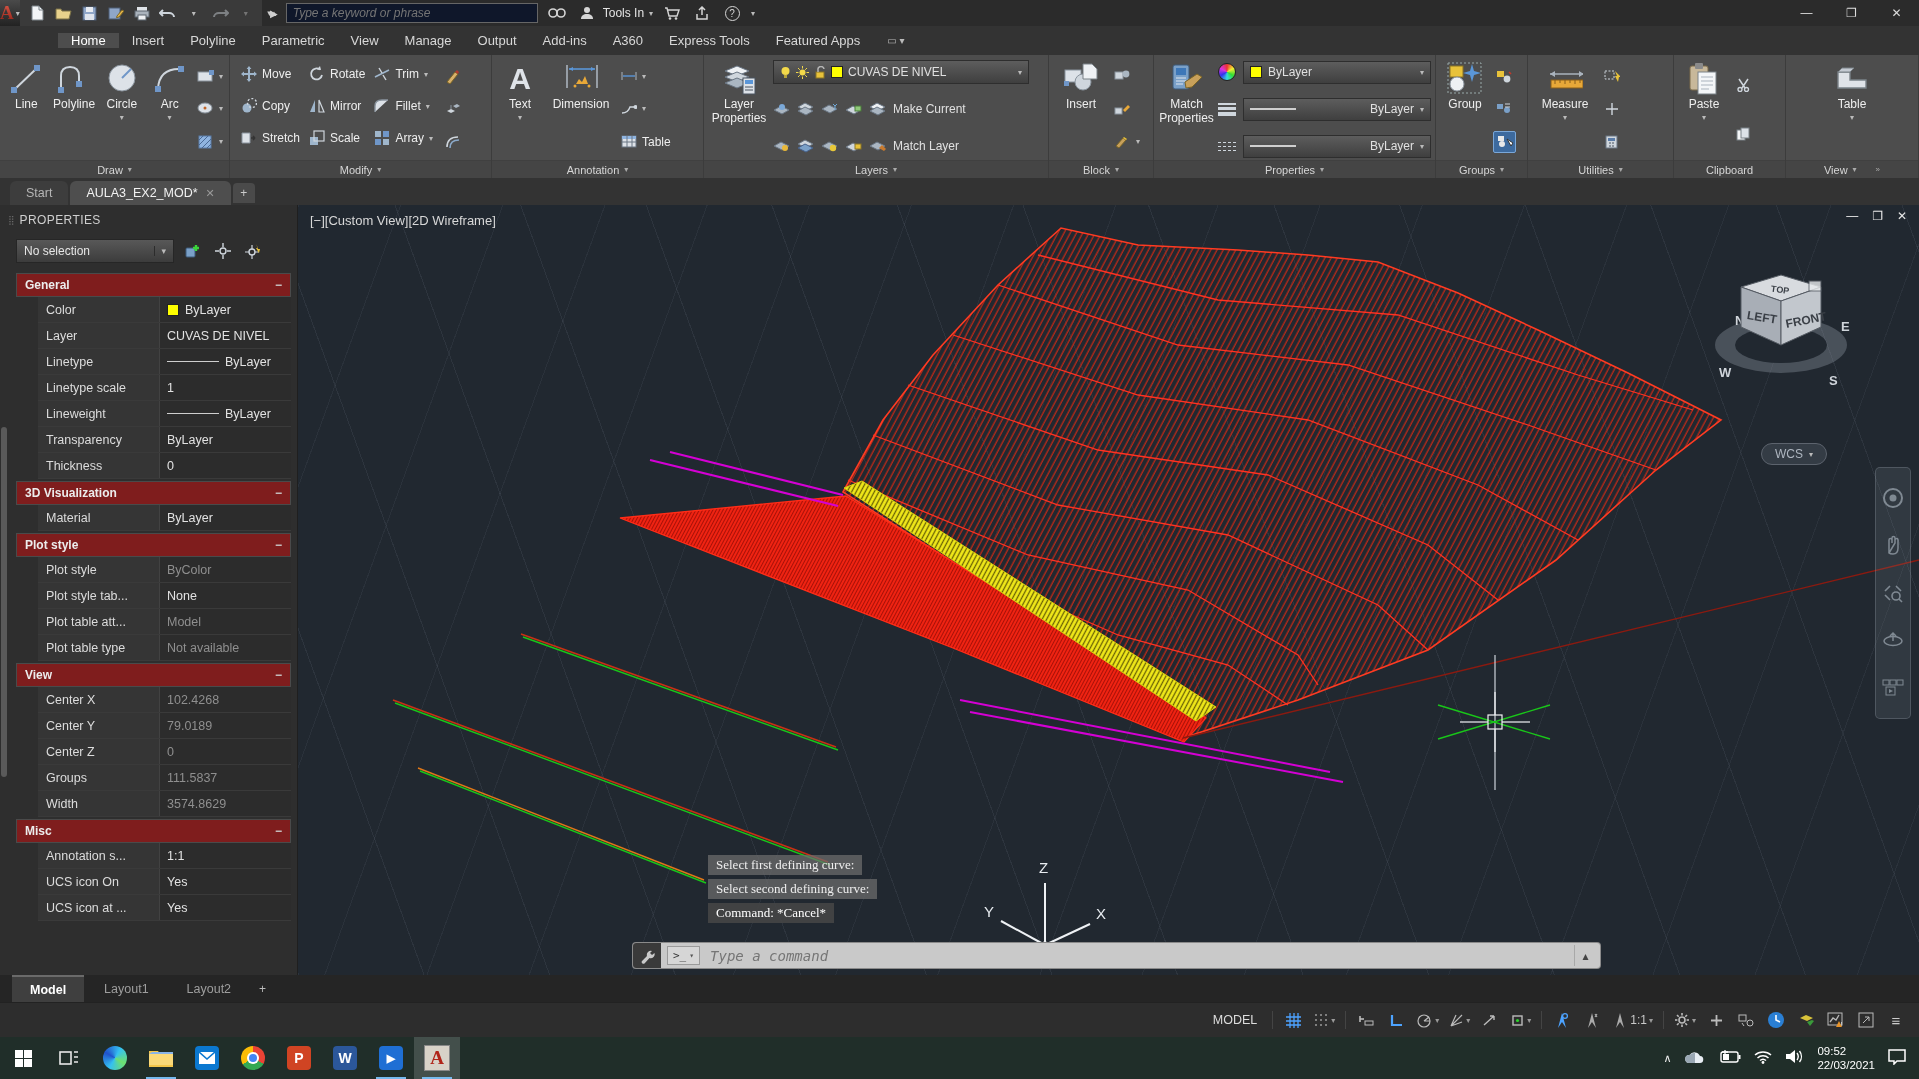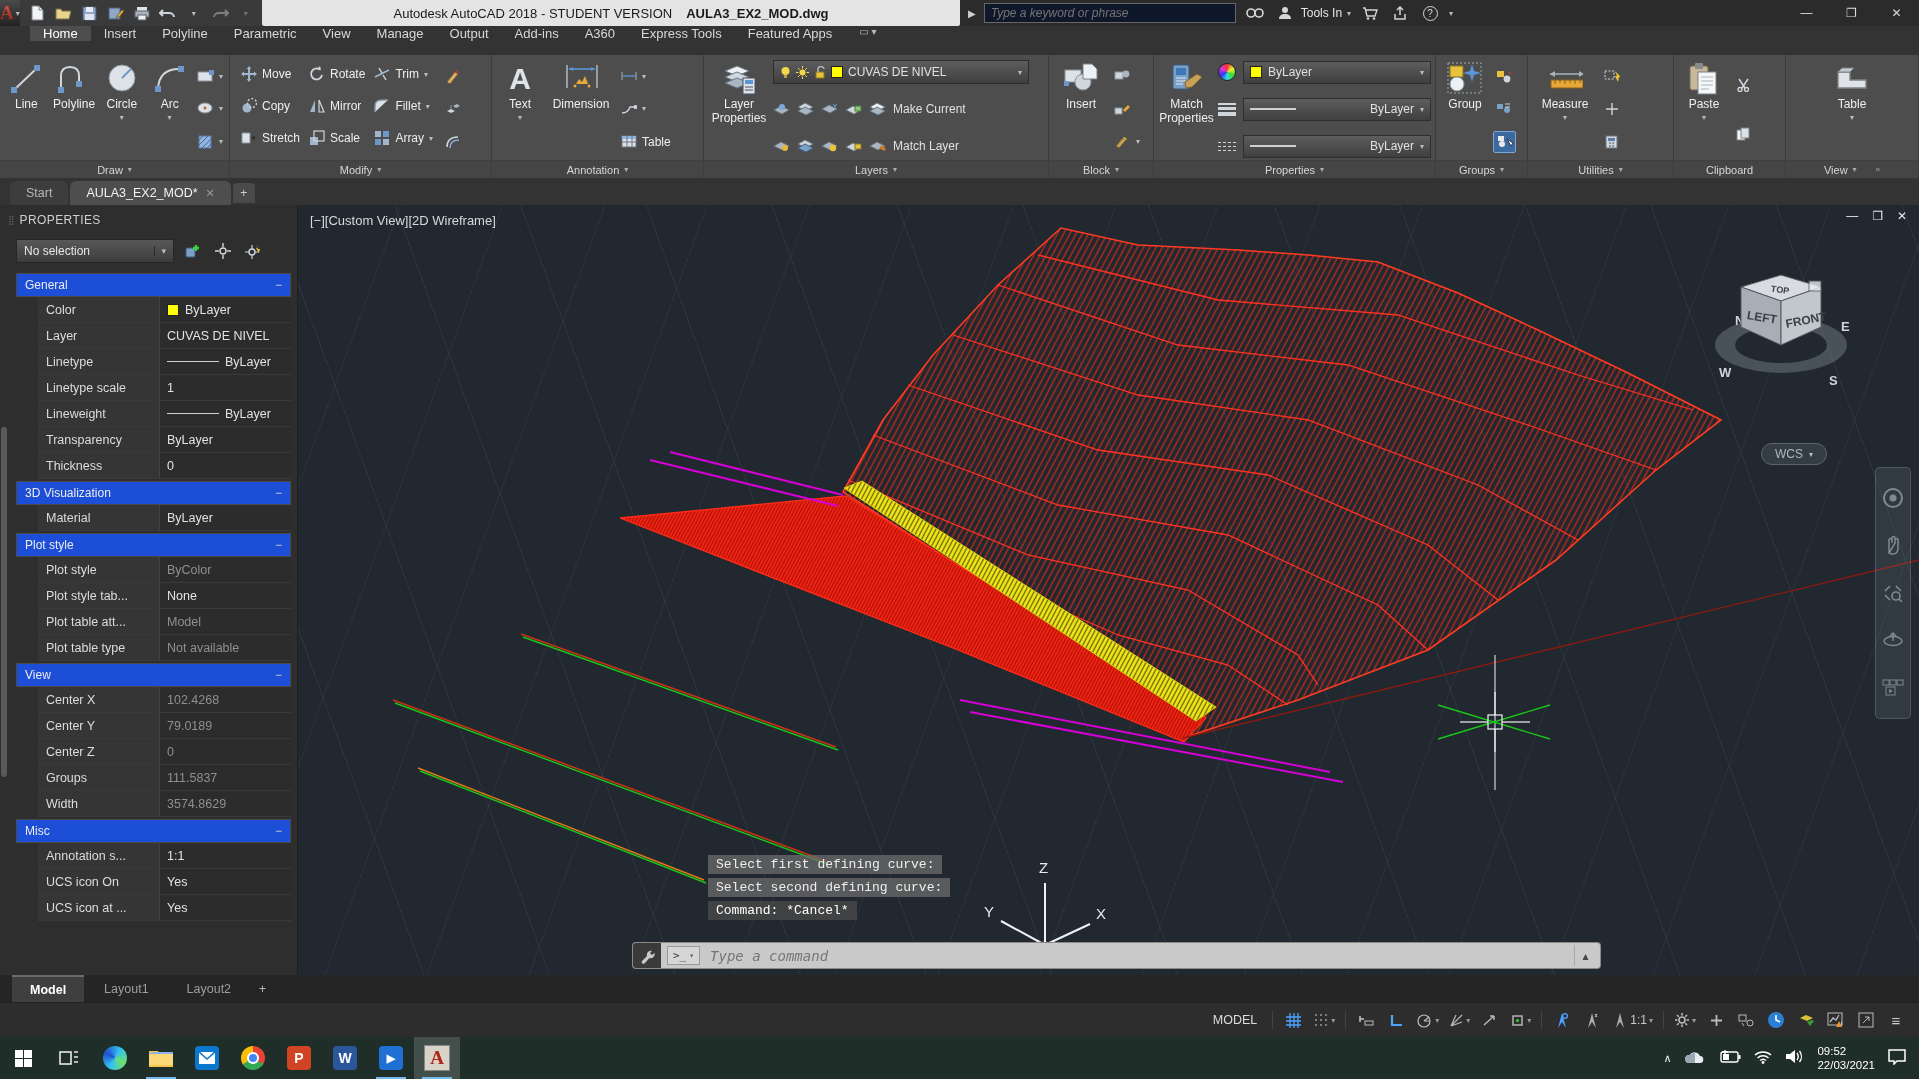--- a/index.html
+++ b/index.html
@@ -193,10 +193,6 @@
           </span>
       </div>
     </div>
-    <div class="tb-mid">
-      <span>Autodesk AutoCAD 2018 - STUDENT VERSION</span>
-      <span style="font-weight:bold">AULA3_EX2_MOD.dwg</span>
-    </div>
     <div class="tb-right">
       <span class="tb-chevron">▶</span>
       <div class="searchbox">

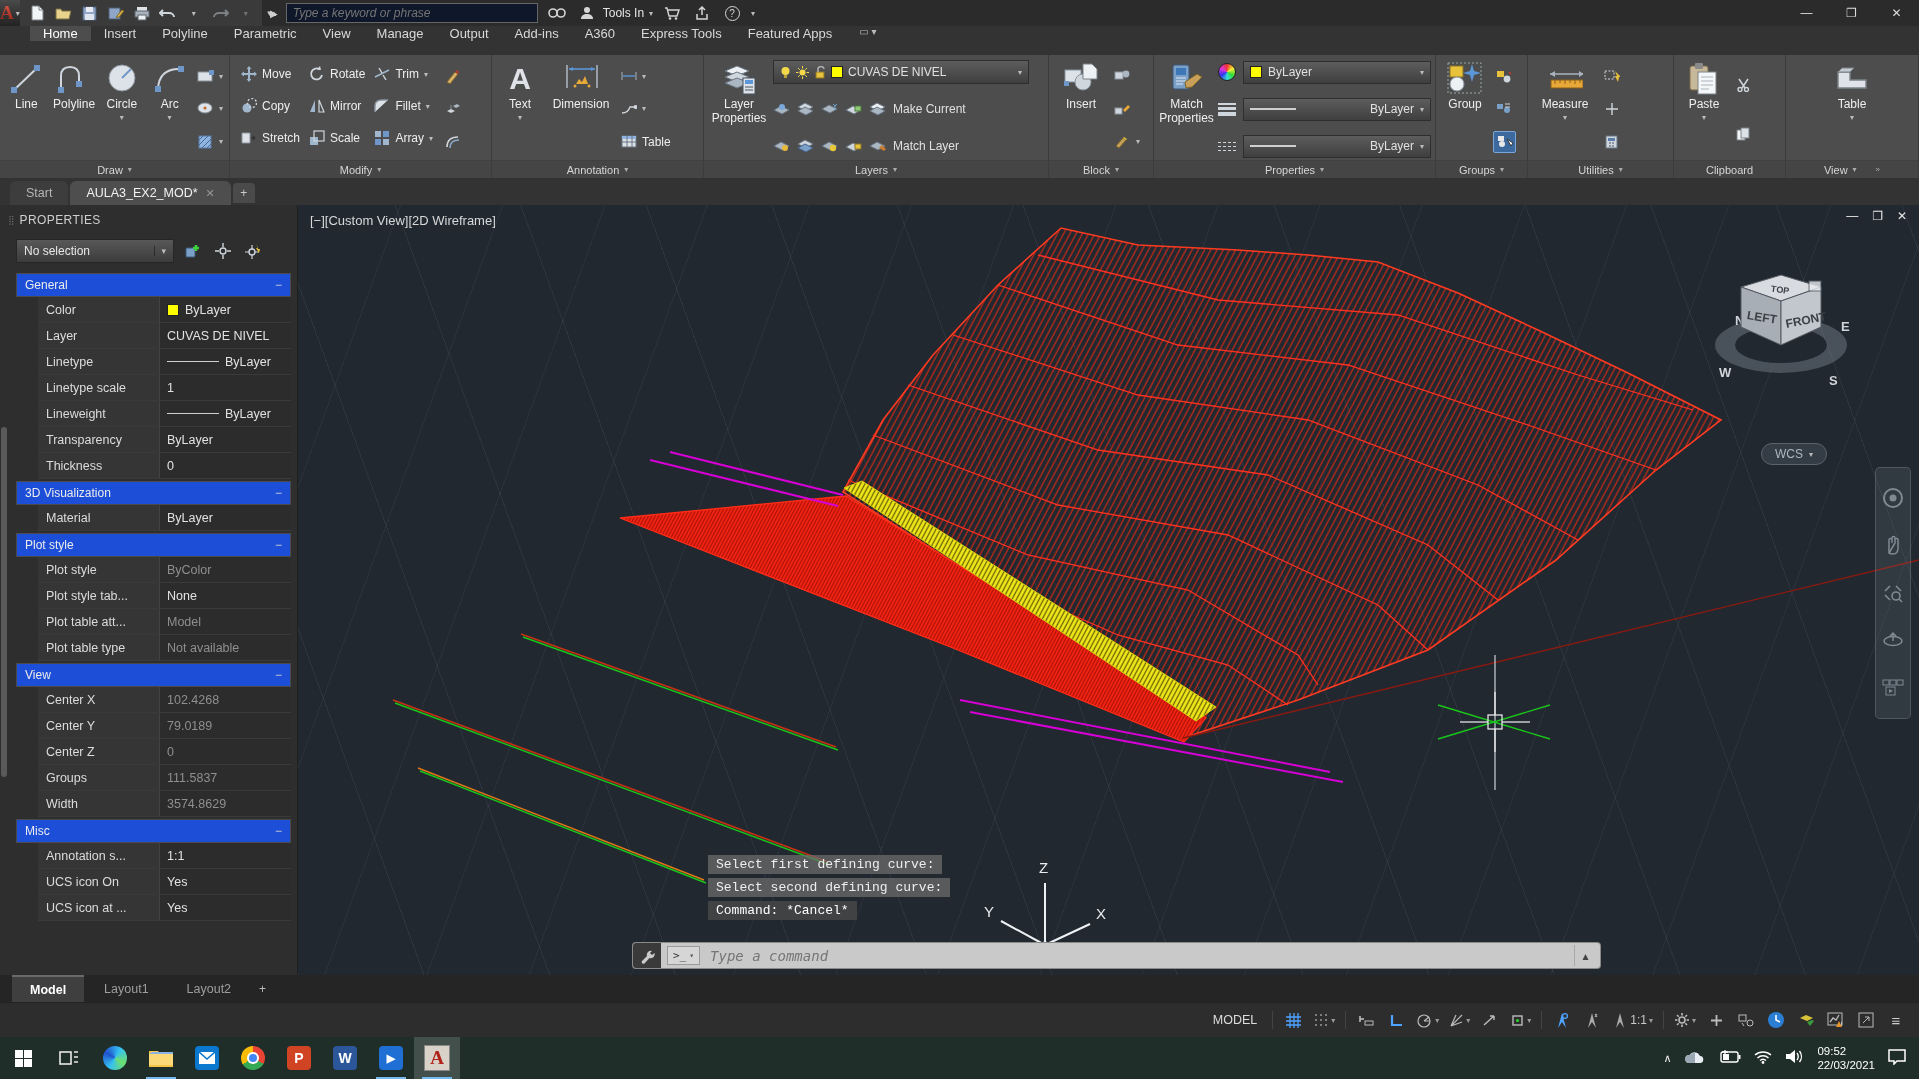--- a/index.html
+++ b/index.html
@@ -24,7 +24,7 @@
 .winbtns{display:flex;margin-left:auto}
 .winbtn{width:45px;height:26px;display:flex;align-items:center;justify-content:center;color:#ddd;font-size:12px}
 
-.ribbontabs{height:29px;background:#333;display:flex;align-items:flex-start;padding-left:30px;font-size:13px}
+.ribbontabs{height:29px;background:#333;display:flex;align-items:center;padding-left:58px;font-size:13px}
 .rtab{display:flex;align-items:center;padding:0 13px;color:#d8d8d8;cursor:pointer}
 .rtab.active{background:#4d4d4d;color:#fff}
 .ribbon-collapse{display:flex;align-items:center;gap:4px;margin-left:14px;color:#bbb;font-size:10px}

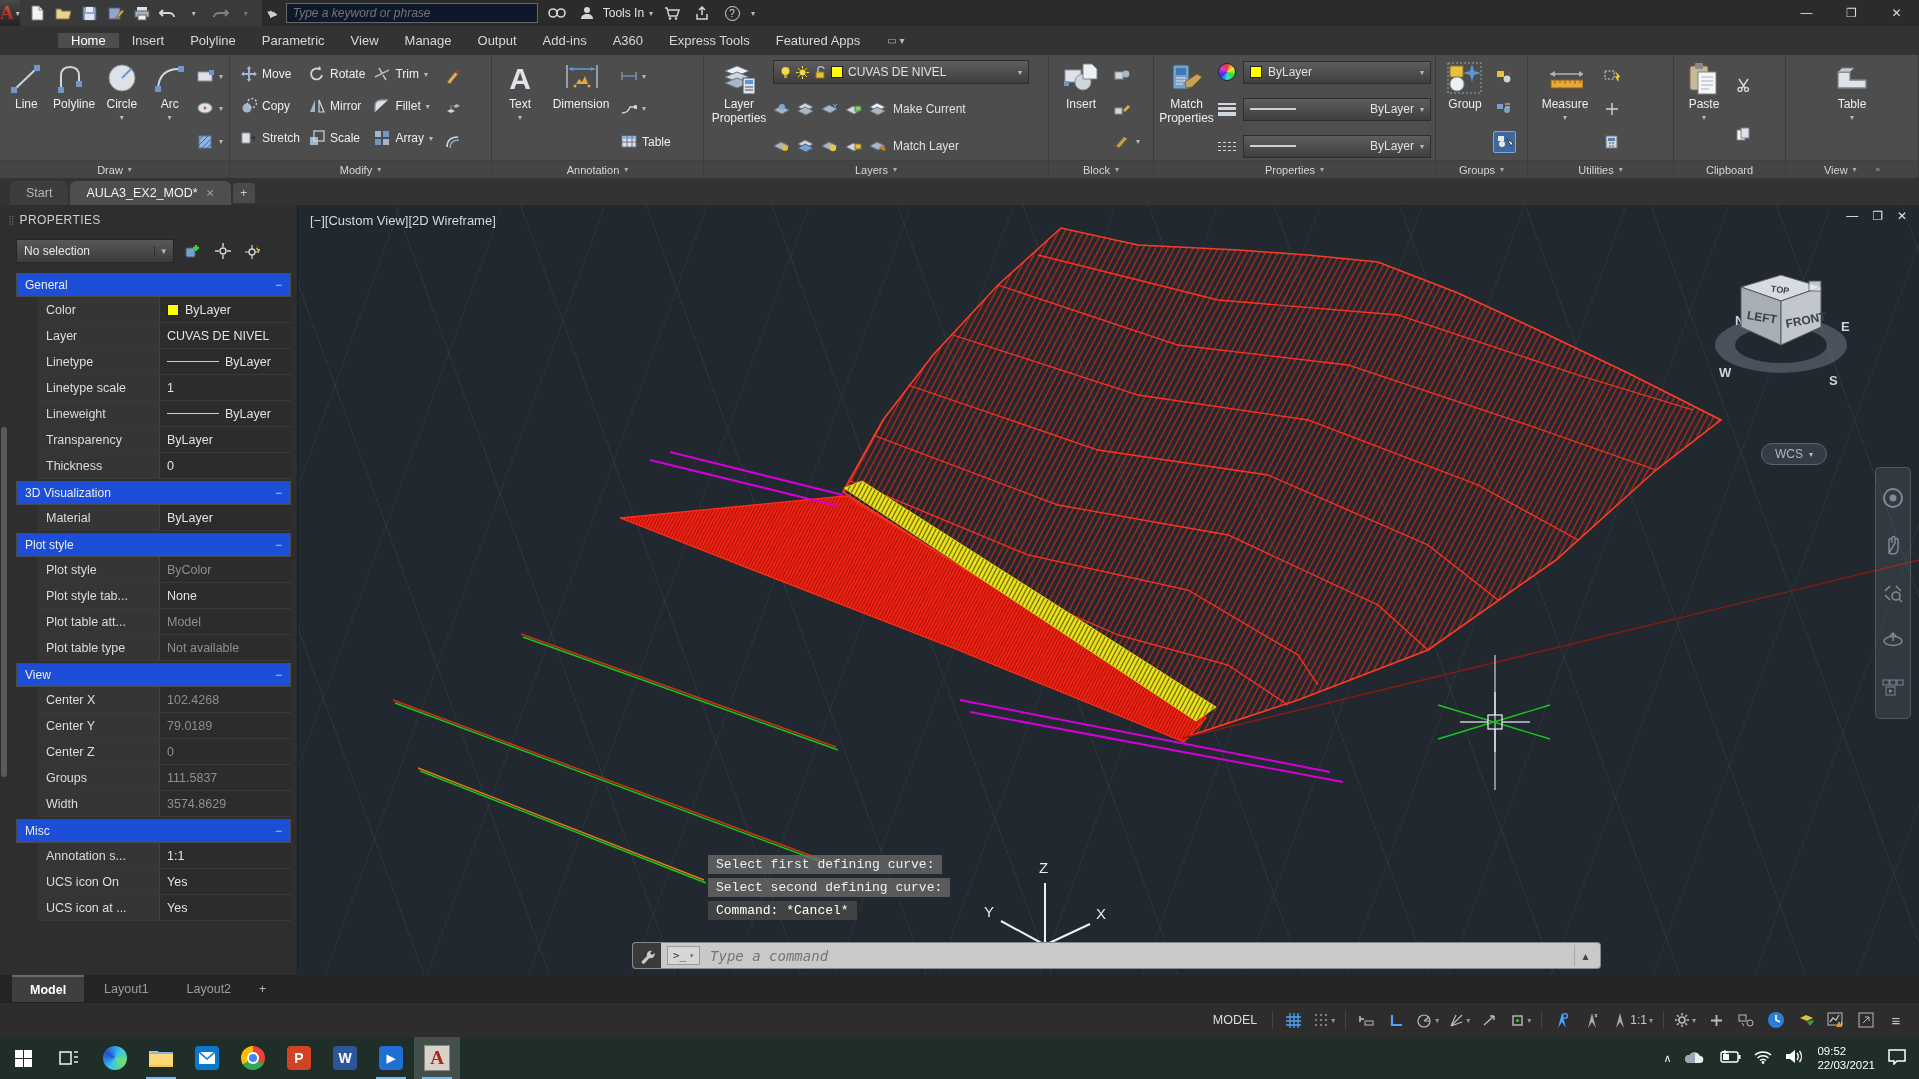--- a/index.html
+++ b/index.html
@@ -72,7 +72,7 @@
 .pal-combo .fill{flex:1}
 .pal-combo .dd{border-left:1px solid #2c2c2c;padding-left:6px;margin-left:6px;font-size:9px;color:#bbb}
 .picon{width:22px;height:22px;display:flex;align-items:center;justify-content:center;color:#cfe0ee;cursor:pointer;font-size:14px}
-.phead{display:flex;align-items:center;height:24px;background:#1d4ed8;border:1px solid #4a4a4a;margin:2px 2px 0 8px;padding:0 8px;font-weight:normal;color:#ececec}
+.phead{display:flex;align-items:center;height:24px;background:#7f1d1d;border:1px solid #4a4a4a;margin:2px 2px 0 8px;padding:0 8px;font-weight:bold;color:#ececec}
 .phead .min{margin-left:auto;color:#ccc;cursor:pointer}
 .prow{display:flex;height:26px;margin:0 2px 0 30px;border-bottom:1px solid #3a3a3a;font-size:12.5px}
 .pl{flex:0 0 122px;display:flex;align-items:center;background:#353535;padding-left:8px;color:#dcdcdc;border-right:1px solid #424242}

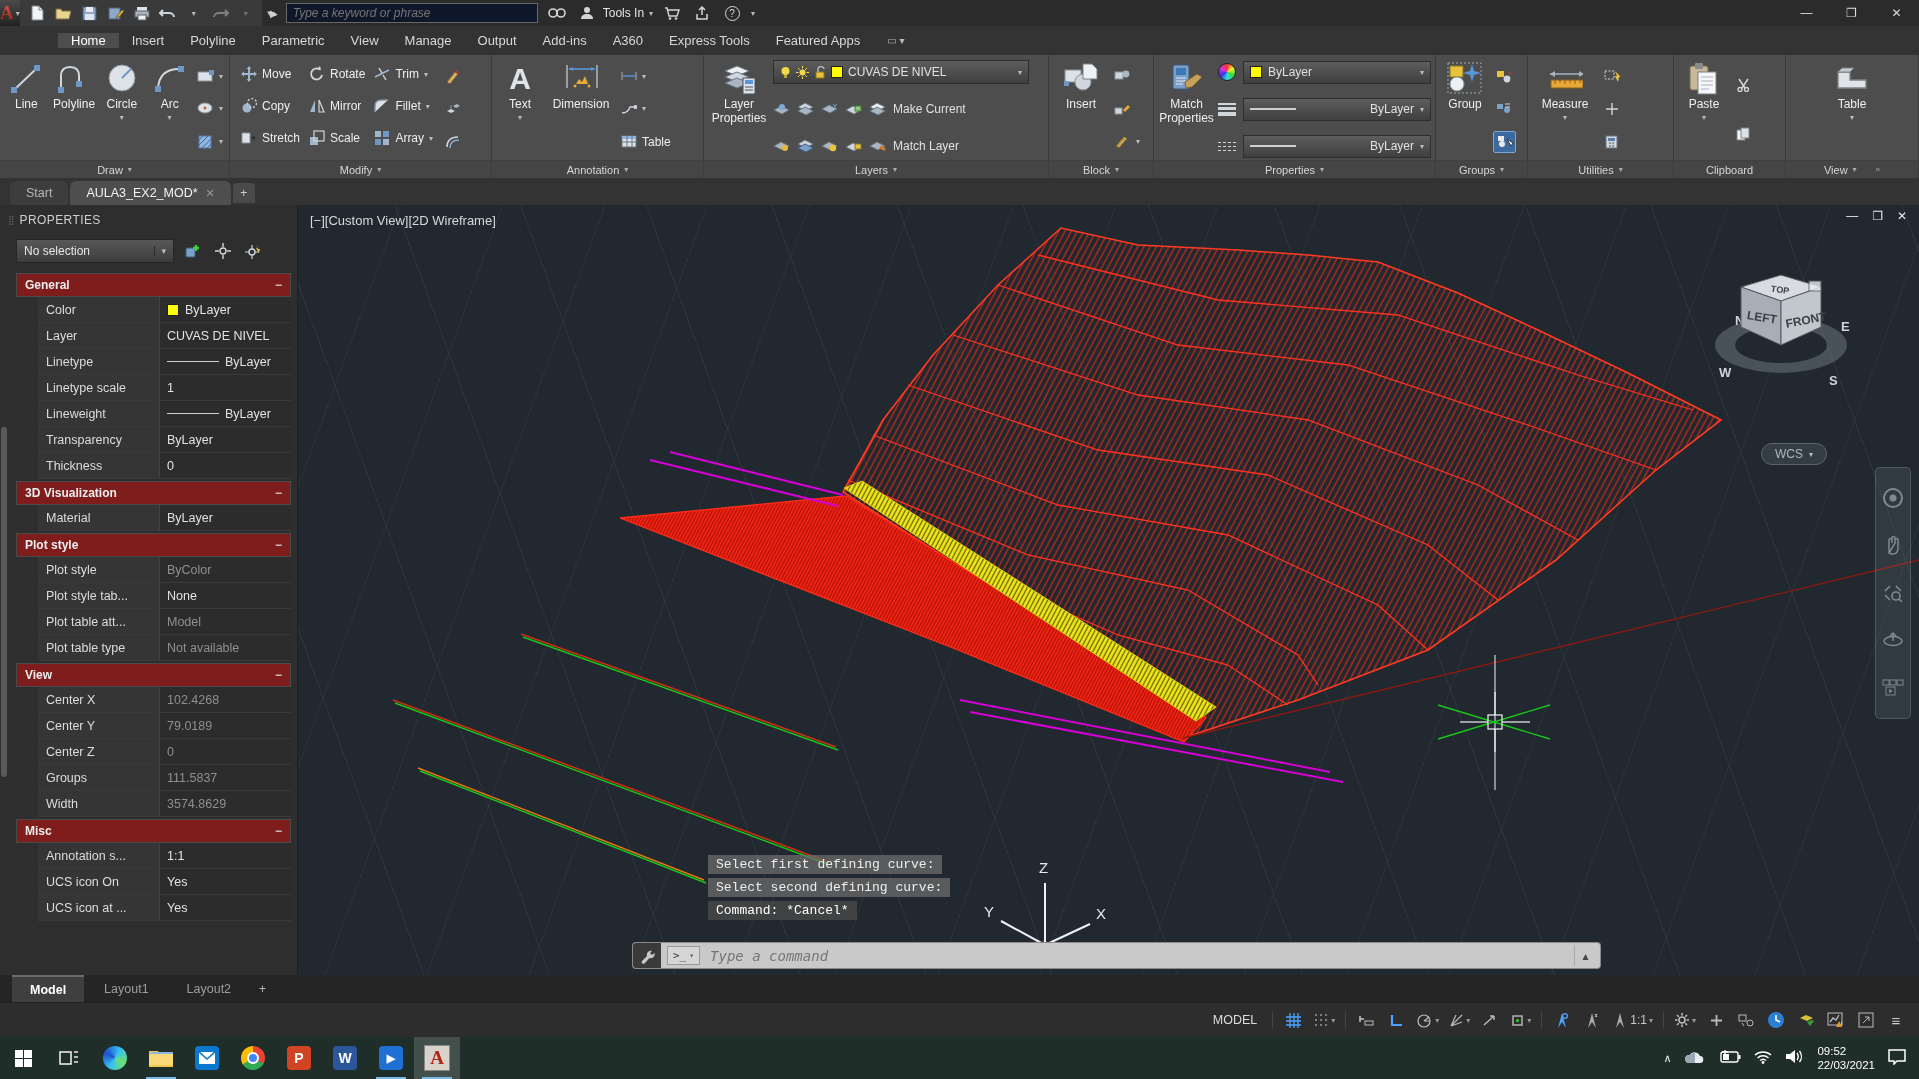--- a/index.html
+++ b/index.html
@@ -92,7 +92,7 @@
 .wcs{position:absolute;right:92px;top:238px;width:66px;height:22px;border:1px solid #5c636d;border-radius:11px;background:rgba(90,98,110,.35);display:flex;align-items:center;justify-content:center;gap:6px;color:#aeb6c0;font-size:12px;cursor:pointer}
 .navbar{position:absolute;right:8px;top:262px;width:36px;height:252px;background:rgba(150,160,170,.14);border:1px solid rgba(170,180,190,.25);border-radius:5px;display:flex;flex-direction:column;align-items:center;justify-content:space-around;padding:6px 0}
 .navbar .nbtn{width:24px;height:24px;display:flex;align-items:center;justify-content:center;opacity:.75;cursor:pointer}
-.cmdchips{position:absolute;left:410px;top:650px;display:flex;flex-direction:column;gap:4px;font-family:Liberation Mono, monospace;font-size:13px}
+.cmdchips{position:absolute;left:410px;top:650px;display:flex;flex-direction:column;gap:4px;font-family:Liberation Serif, serif;font-size:13px}
 .chip{background:rgba(110,110,110,.72);color:#eee;padding:2px 8px;width:max-content}
 .chip.cmd{background:rgba(70,70,70,.85);color:#fff}
 .cmdbar{position:absolute;left:335px;top:738px;width:967px;height:25px;background:#c9c9c9;border-radius:3px;display:flex;align-items:center;box-shadow:0 0 0 1px #8a8a8a}

